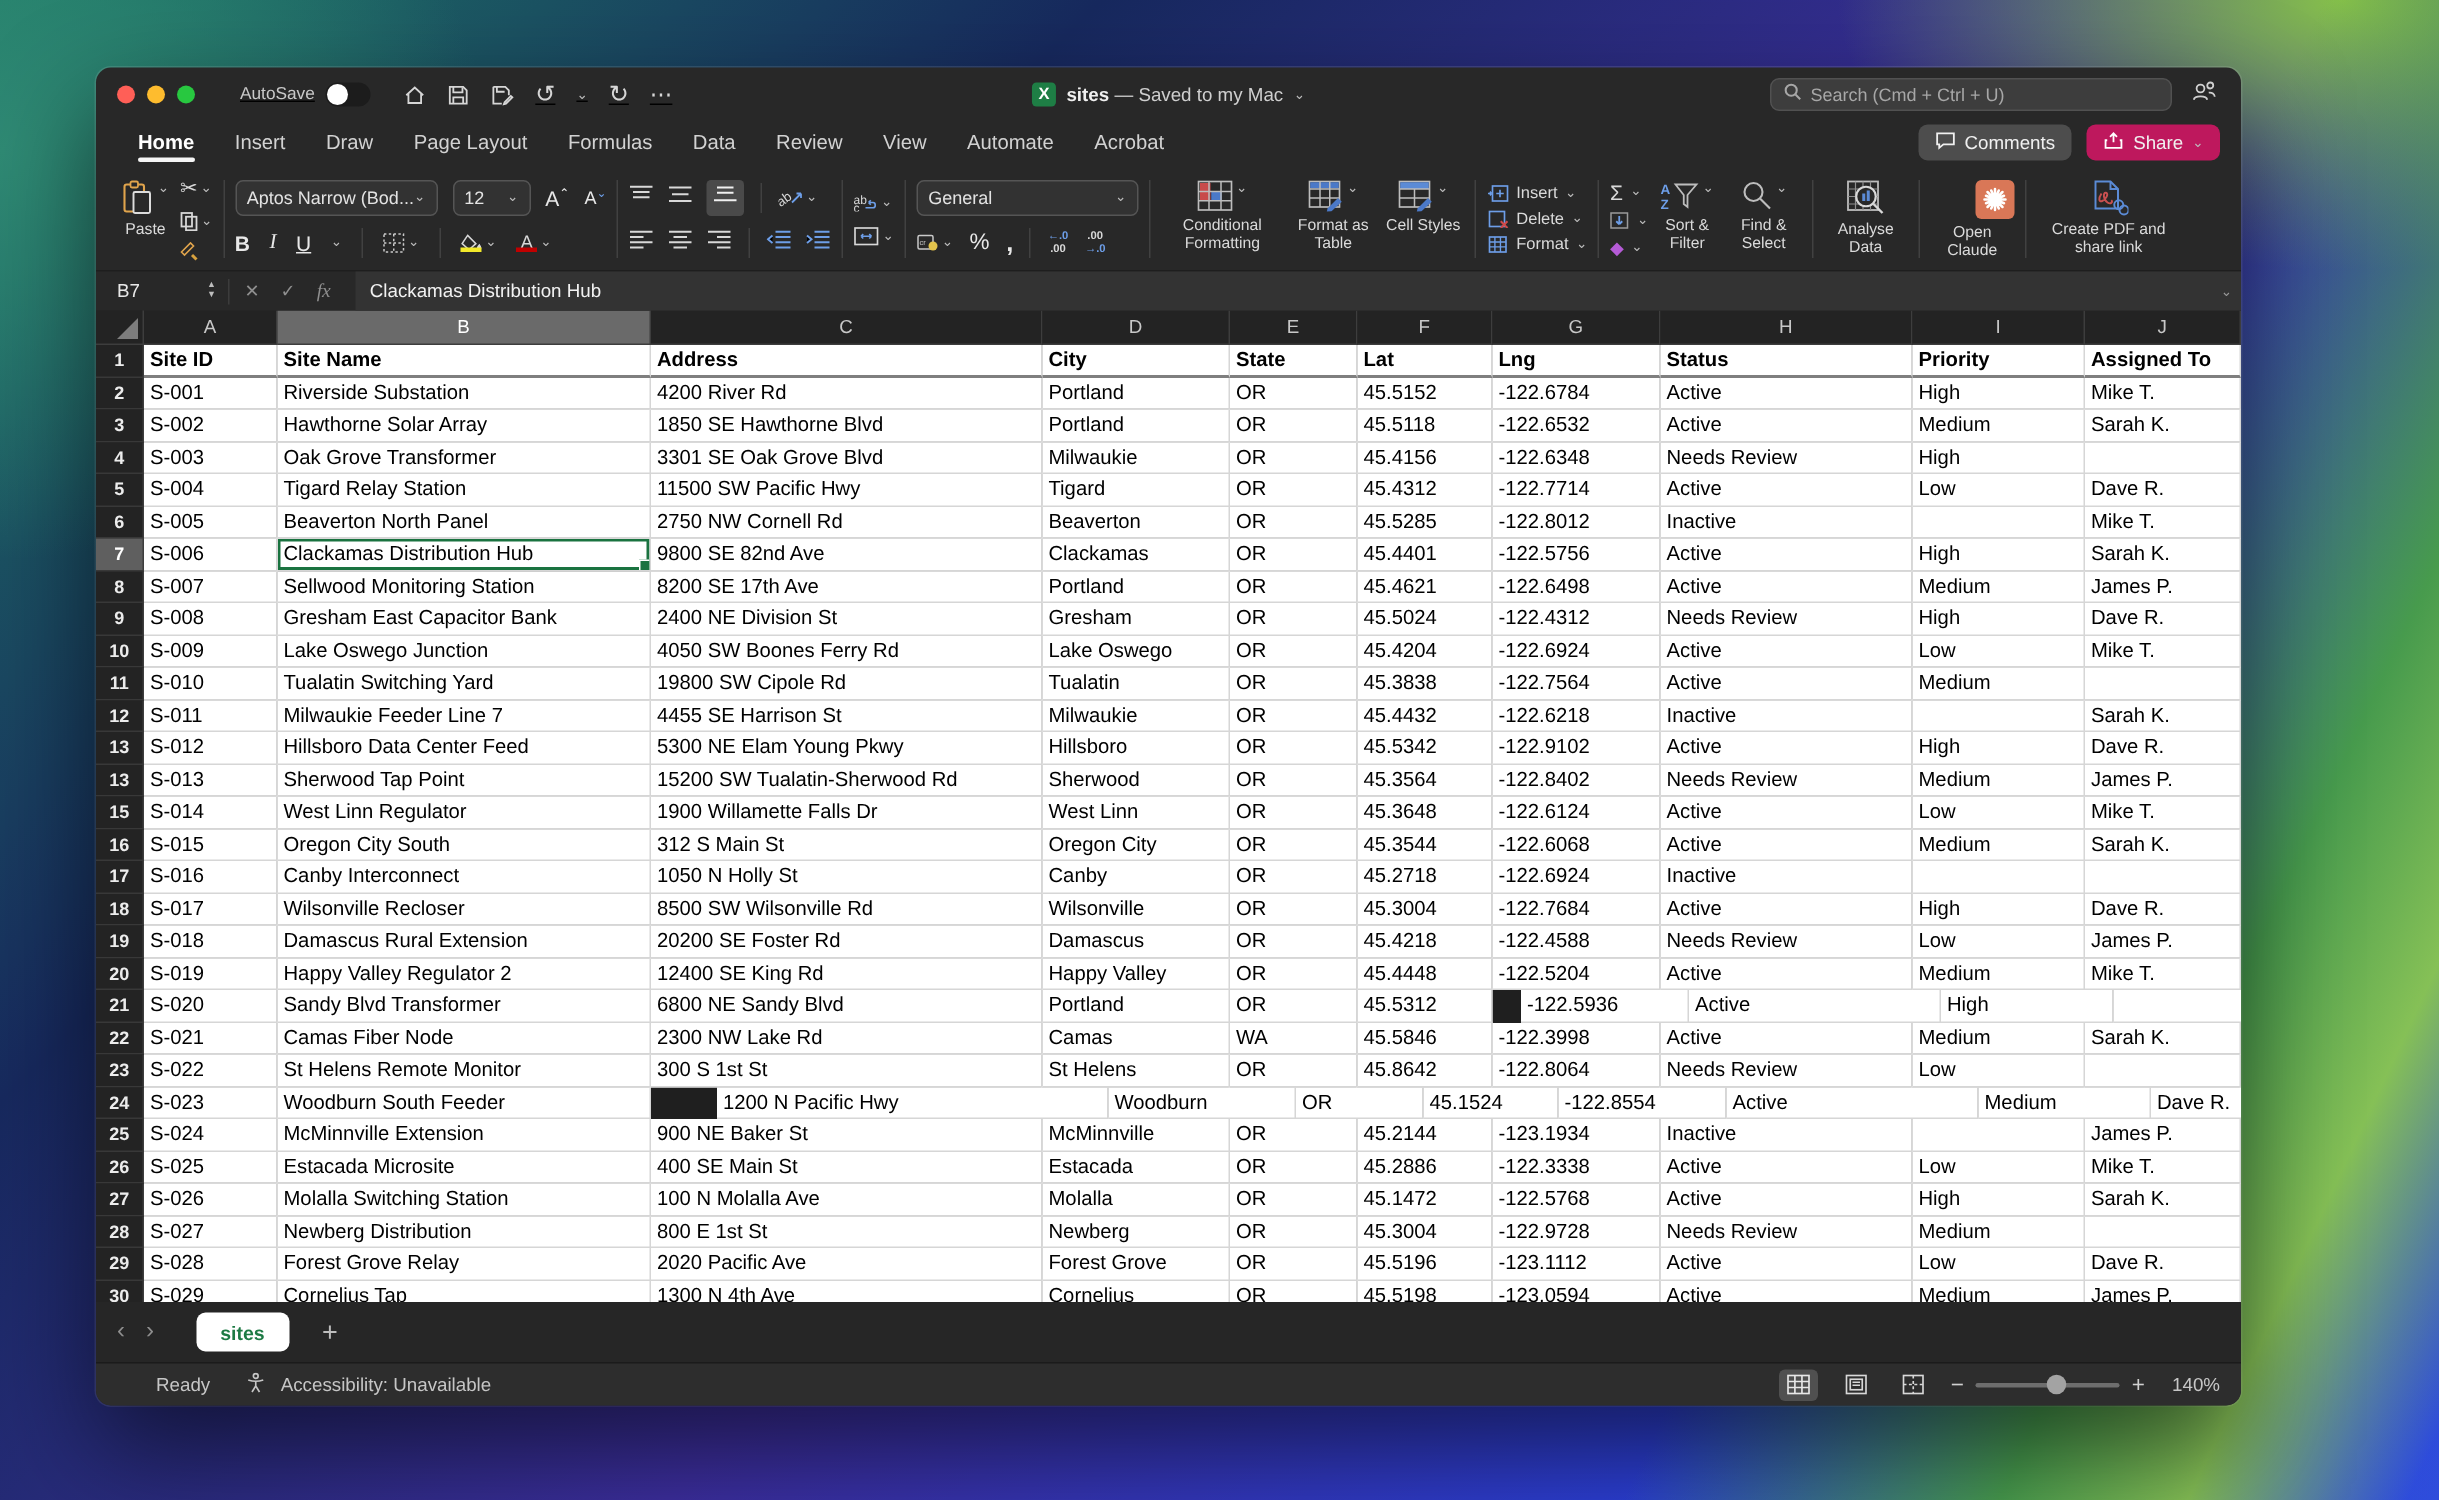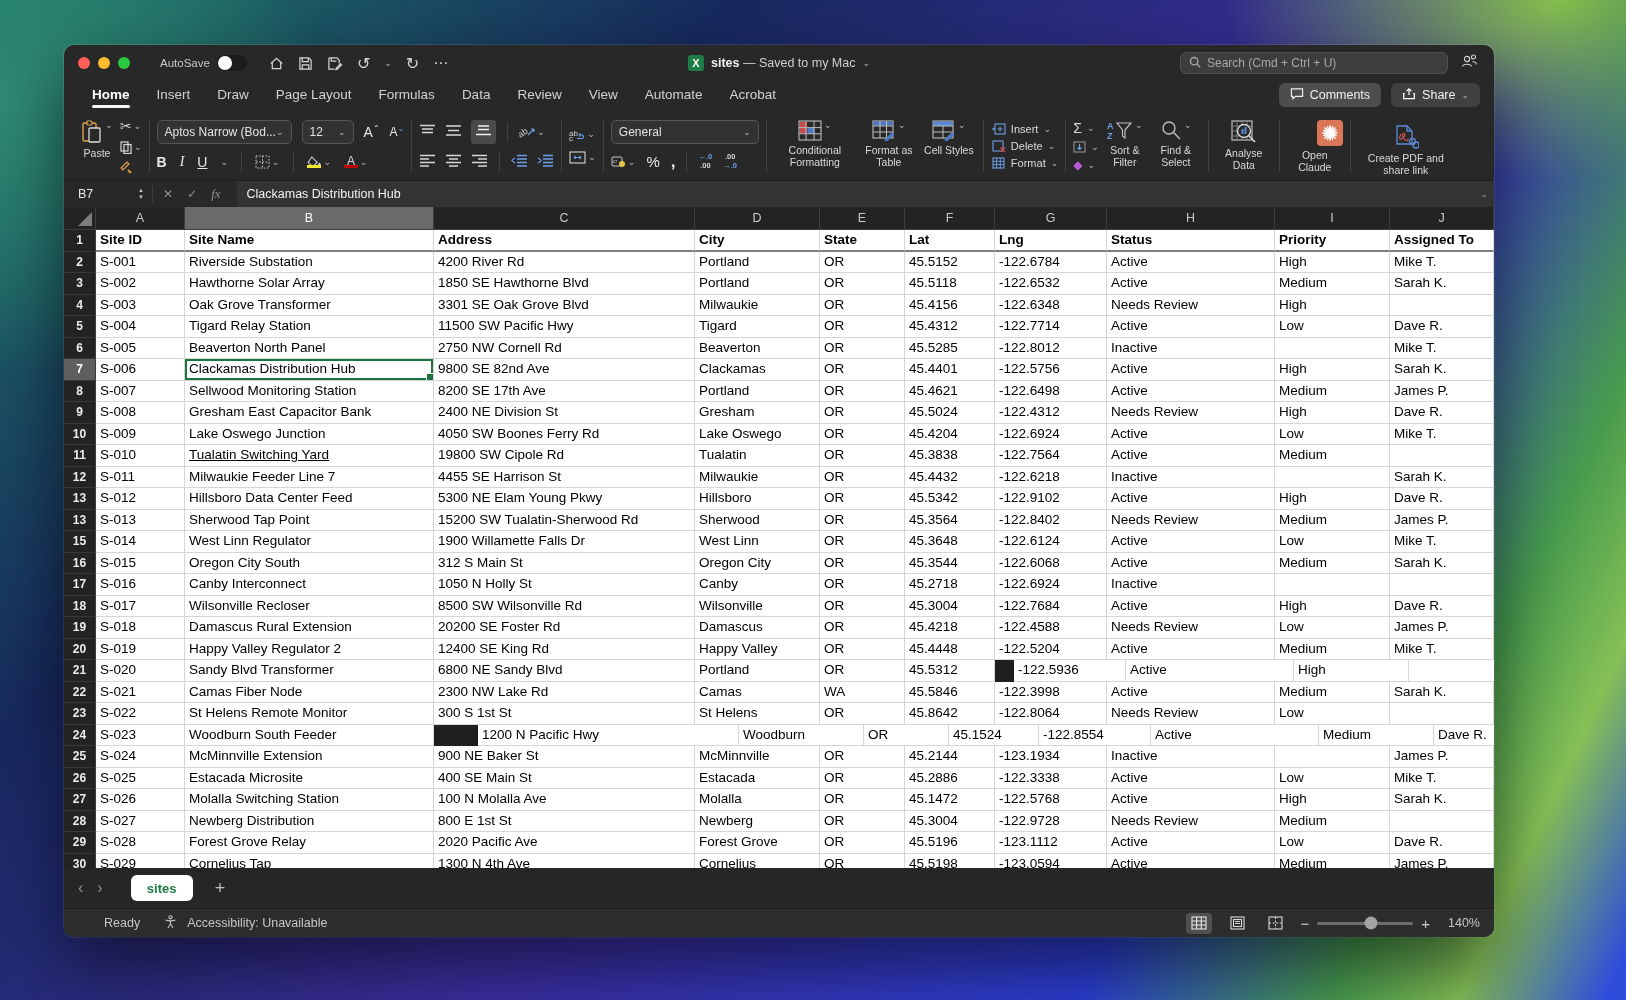--- a/index.html
+++ b/index.html
@@ -18,7 +18,7 @@
     display:flex; flex-direction:column;
   }
   
-  .titlebar{ height:36px; display:flex; align-items:center; position:relative; flex:none; padding:0 14px; }
+  .titlebar{ height:36px; display:flex; align-items:center; position:relative; flex:none; padding:0 14px;text-decoration:underline; }
   .tl{ width:12px; height:12px; border-radius:50%; margin-right:8px; }
   .tl.red{background:#ff5f57}.tl.yellow{background:#febc2e}.tl.green{background:#28c840}
   .autosave{ display:flex; align-items:center; margin-left:22px; color:#c9c9c9; font-size:11.5px; gap:7px;}

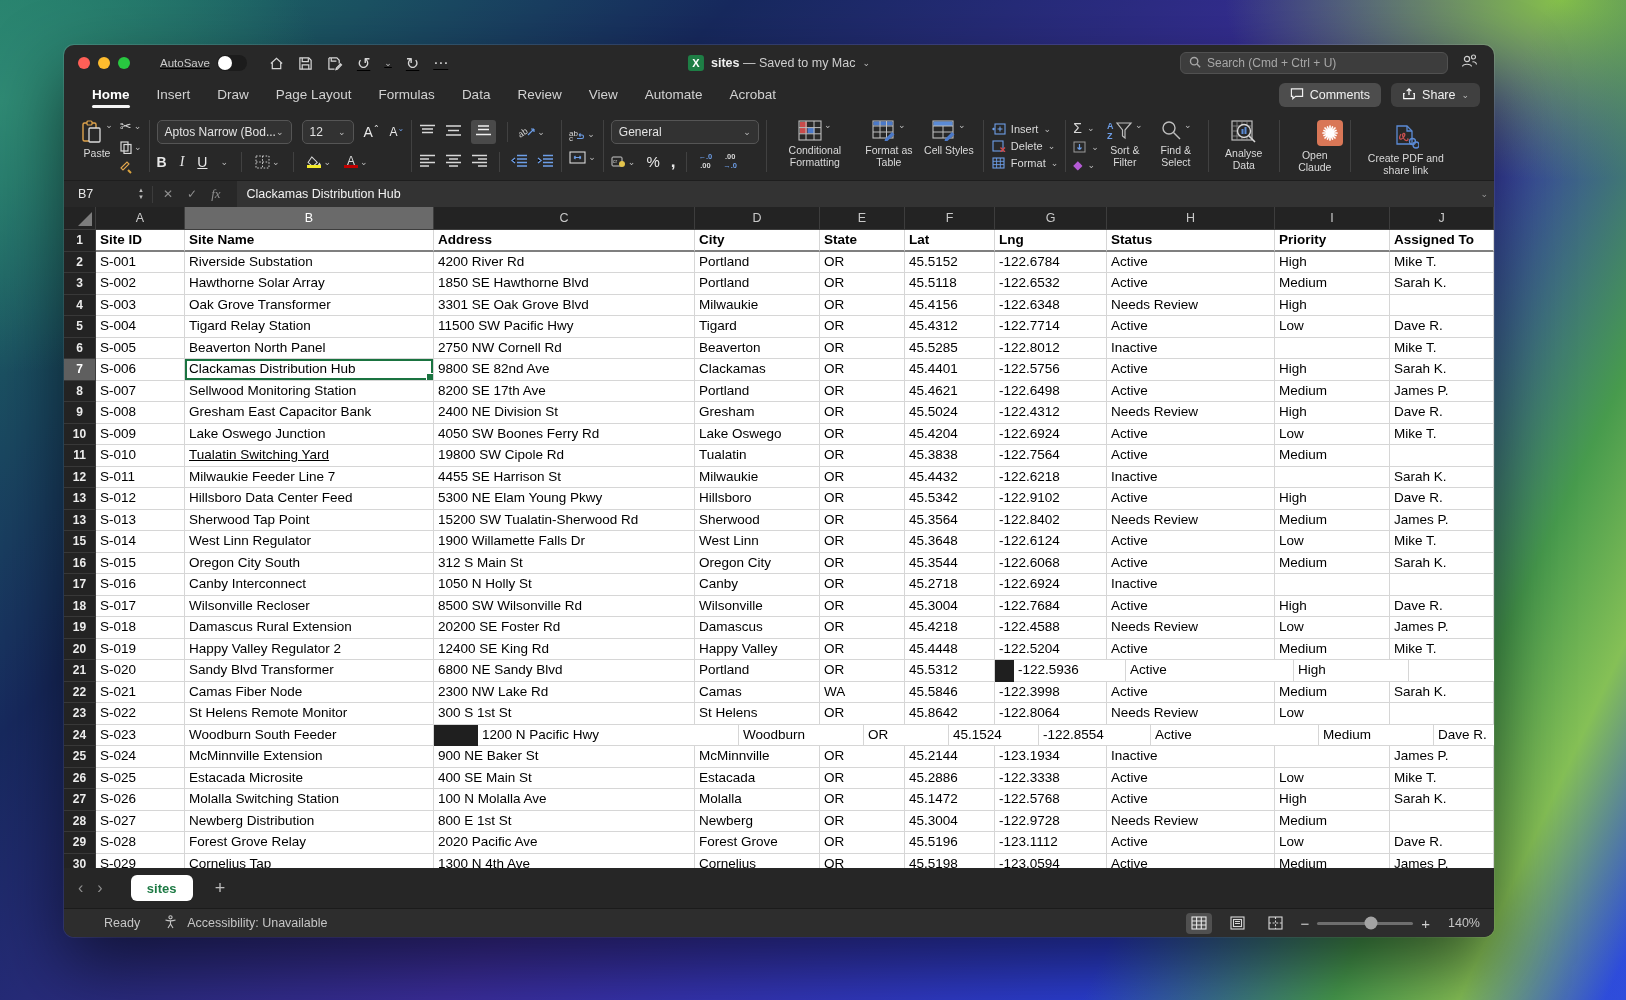--- a/index.html
+++ b/index.html
@@ -43,7 +43,7 @@
   .mb-right{ position:absolute; right:14px; top:2px; display:flex; gap:10px; }
   .pill{ height:24px; border-radius:6px; display:flex; align-items:center; gap:6px; padding:0 11px; font-size:12.5px; color:#f0f0f0; }
   .pill.comments{ background:#4d4d4d; }
-  .pill.share{ background:#404040; }
+  .pill.share{ background:#be185d; }
   
   .ribbon{ height:69px; flex:none; display:flex; align-items:center; padding:0 10px; }
   .rdiv{ width:1px; height:52px; background:#414141; margin:0 7px; flex:none;}

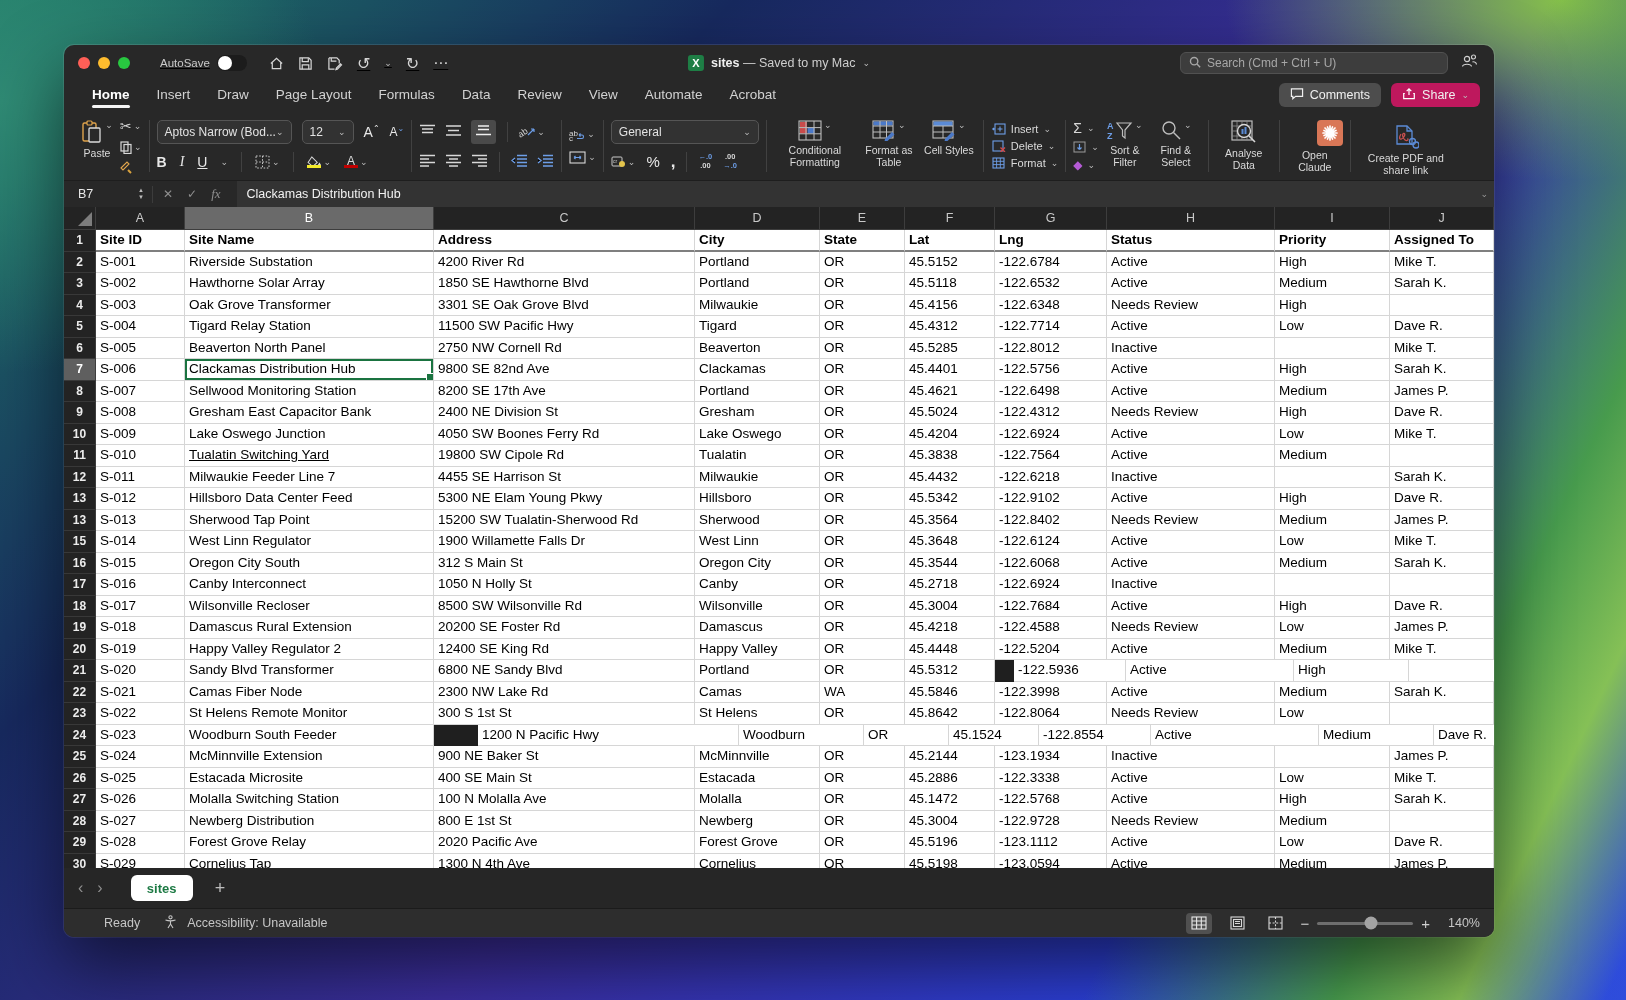--- a/index.html
+++ b/index.html
@@ -490,7 +490,7 @@
       <span class="lbl">Open Claude</span>
     </div>
     <div class="rdiv"></div>
-    <div class="bigbtn" style="width:96px;justify-content:flex-end;">
+    <div class="bigbtn" style="width:96px;">
       <span class="ico">
           <svg width="26" height="24" viewBox="0 0 26 24" fill="none" stroke="#5b8bd6" stroke-width="1.3">
             <path d="M4 1 H14 L19 6 V19 H4 Z"></path>

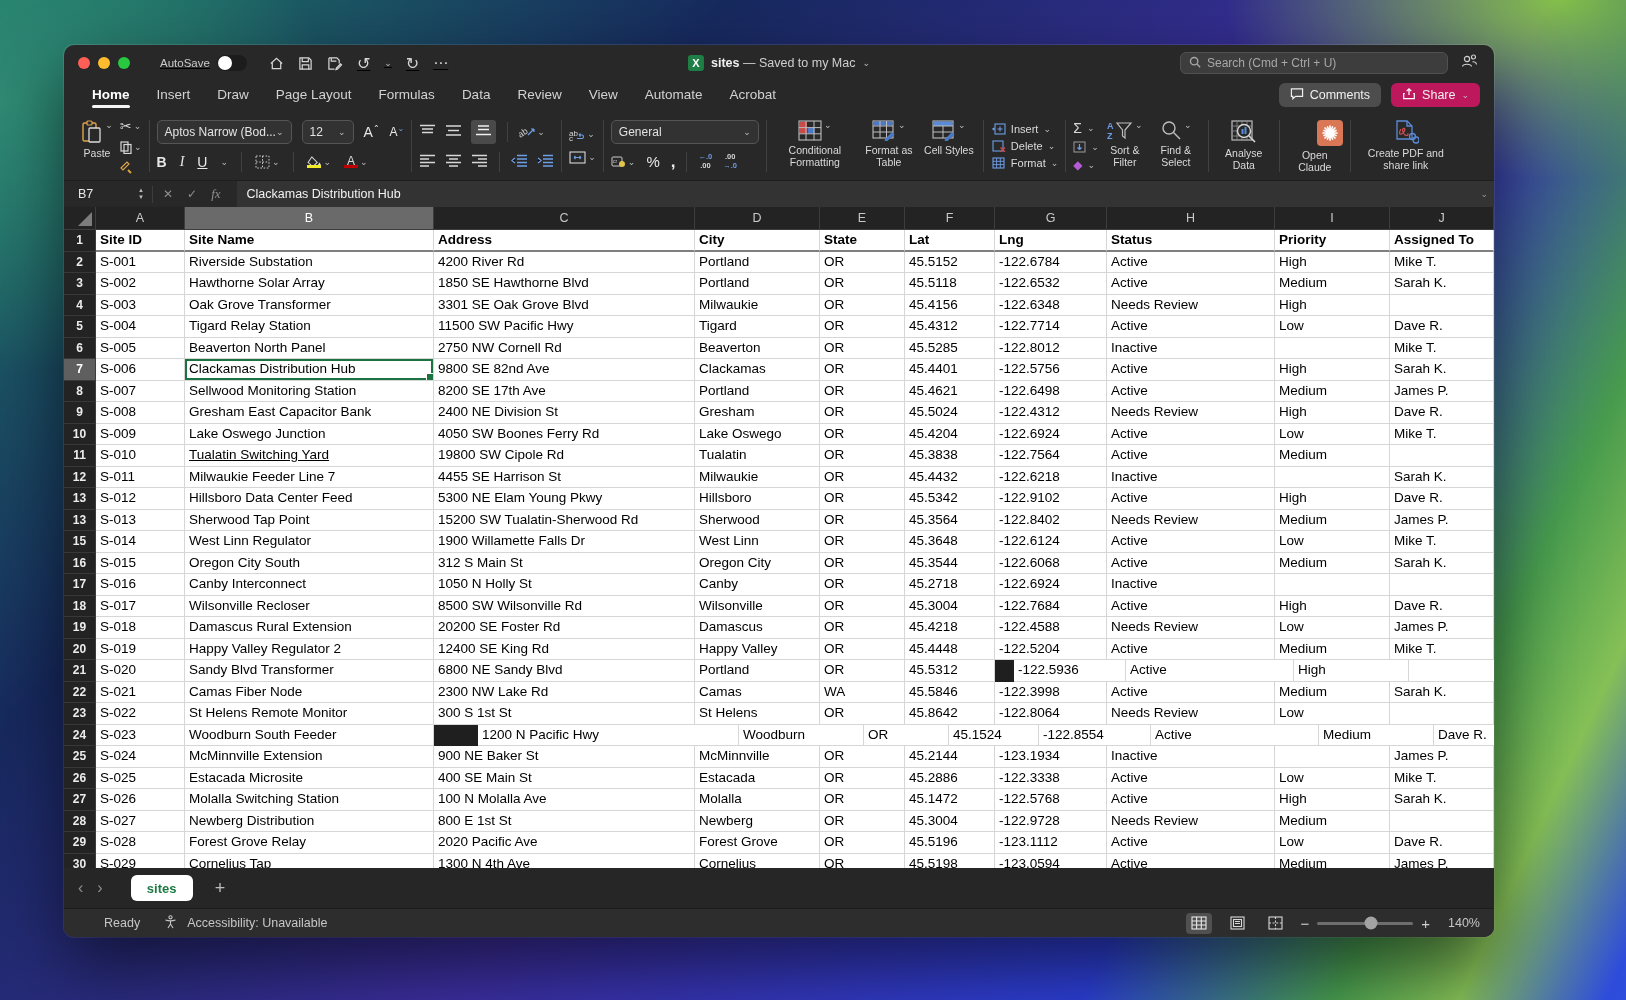--- a/index.html
+++ b/index.html
@@ -668,7 +668,7 @@
       <div class="grow">
         <div class="gut">11</div>
         <div class="cell" style="width: 89px;">S-010</div>
-        <div class="cell" style="width: 249px; text-decoration: underline;">Tualatin Switching Yard</div>
+        <div class="cell" style="width: 249px;">Tualatin Switching Yard</div>
         <div class="cell" style="width: 261px;">19800 SW Cipole Rd</div>
         <div class="cell" style="width: 125px;">Tualatin</div>
         <div class="cell" style="width: 85px;">OR</div>

